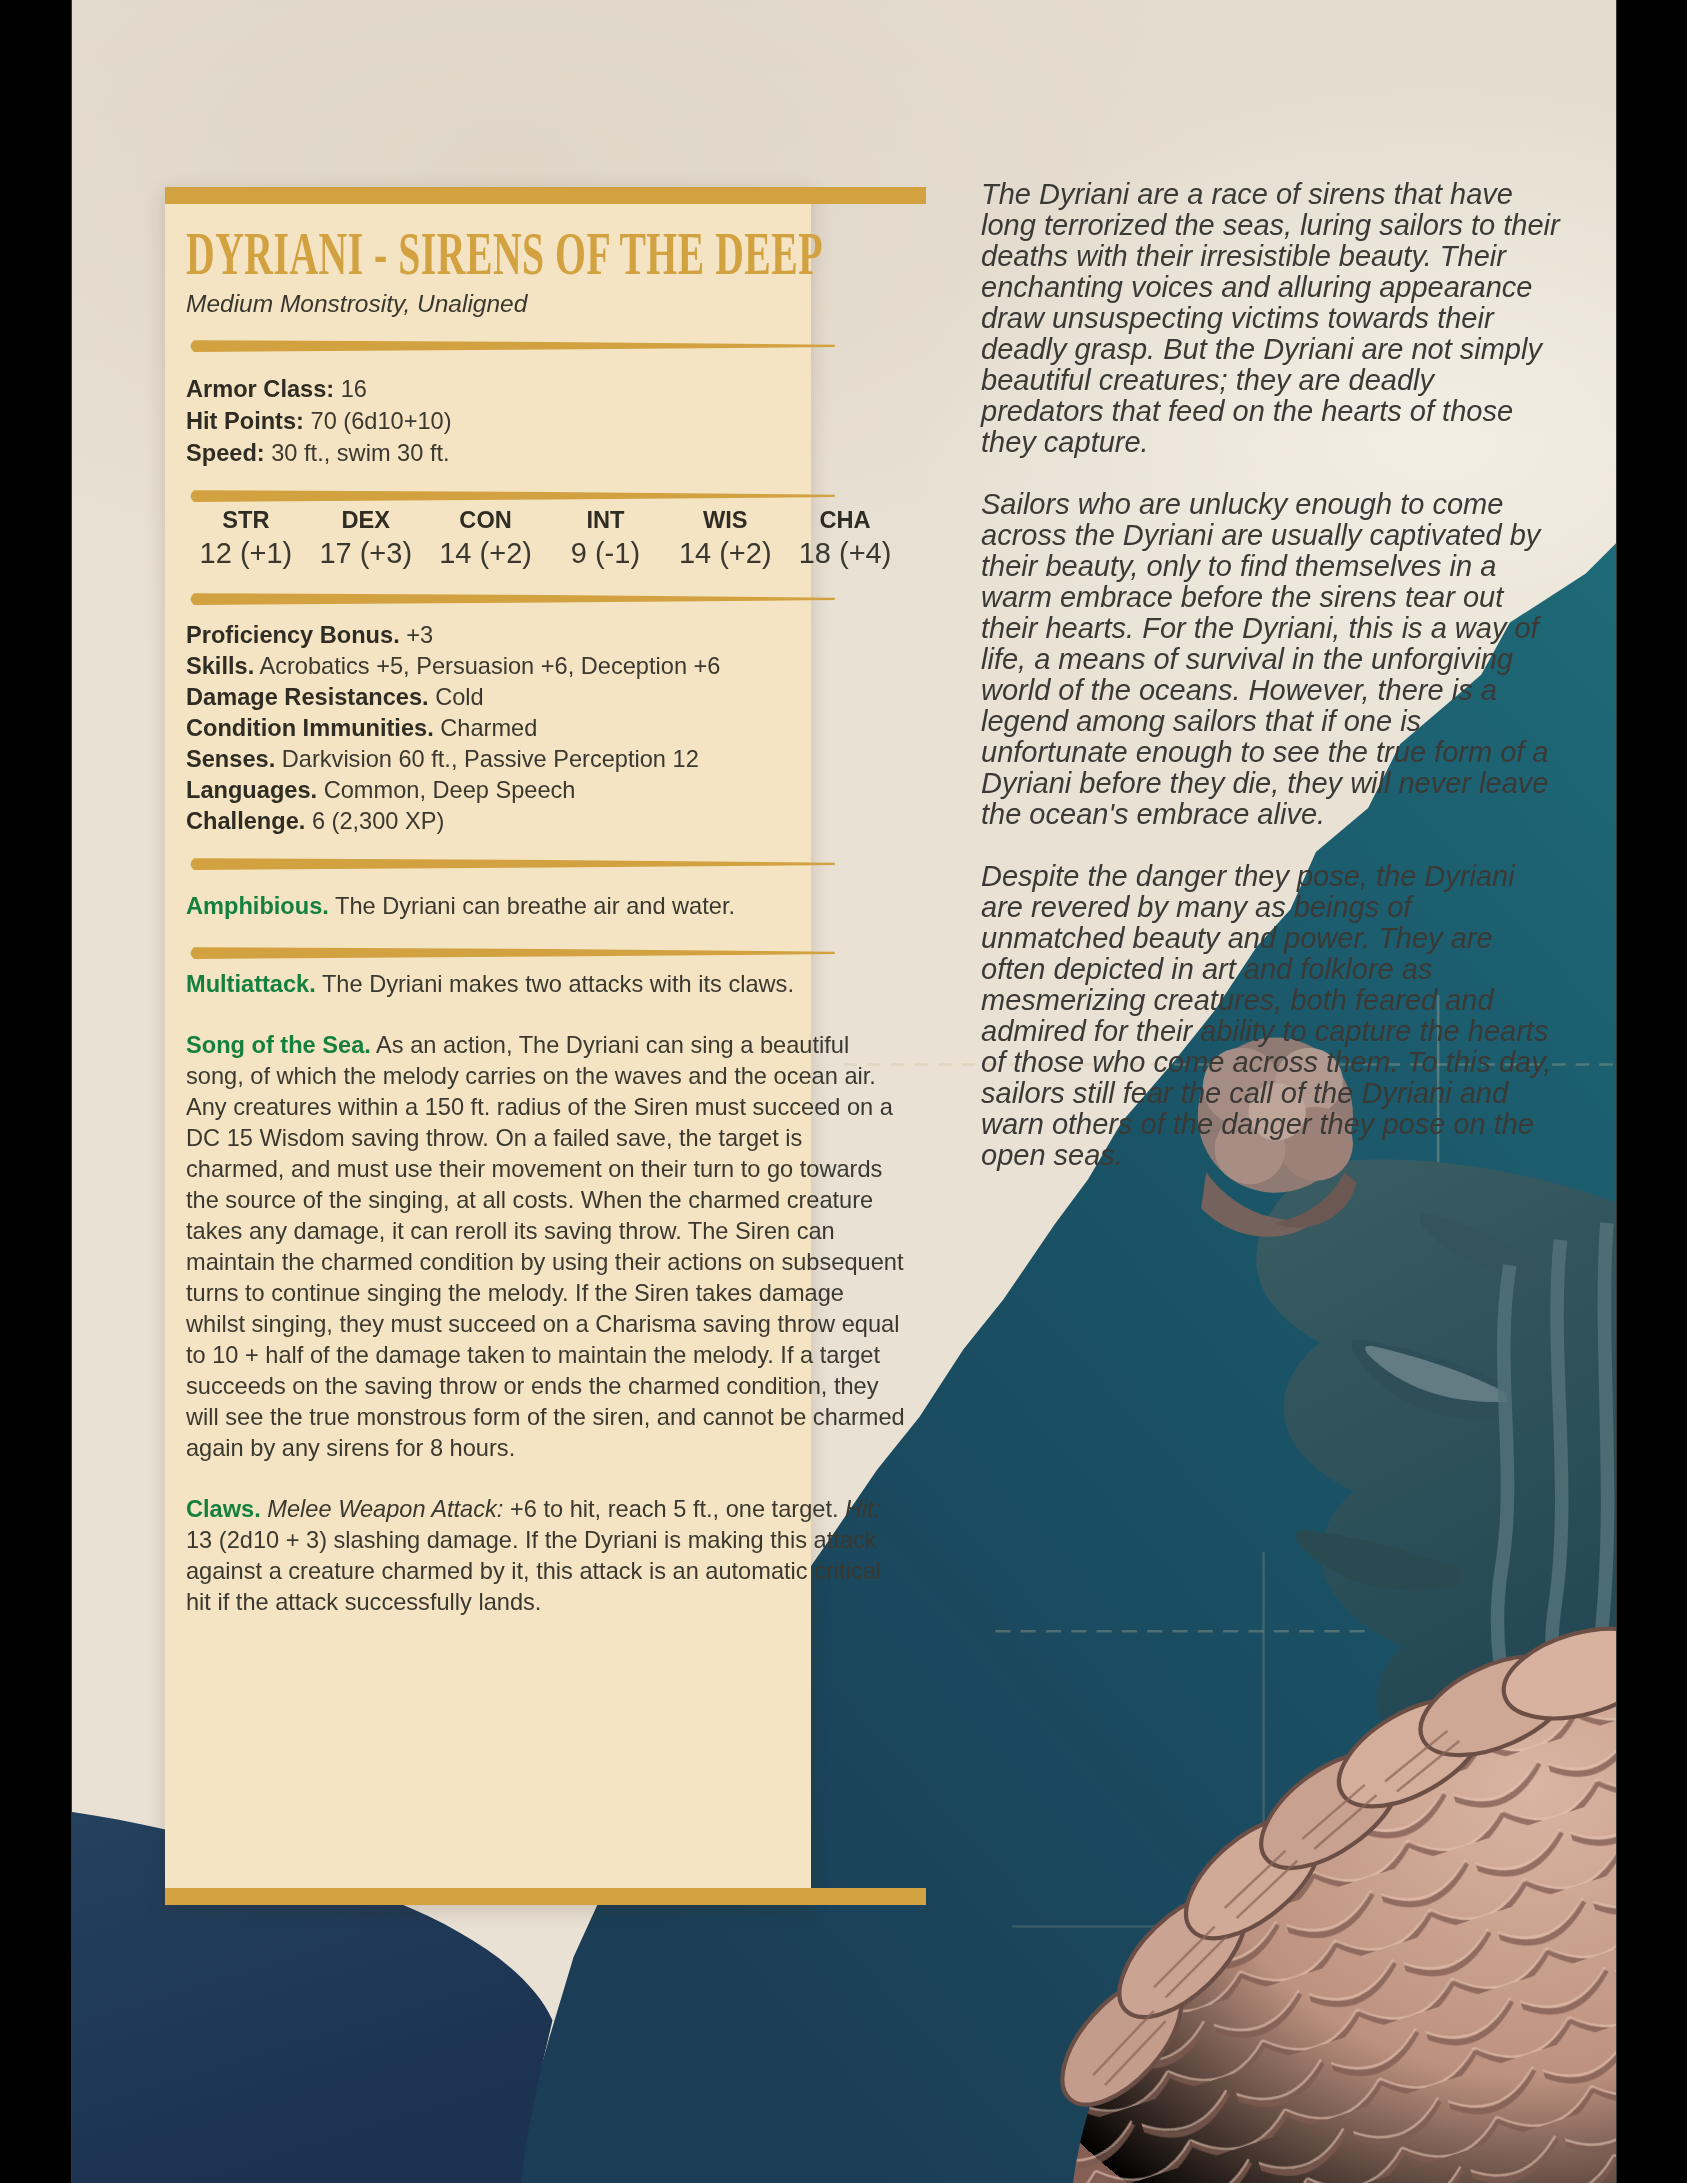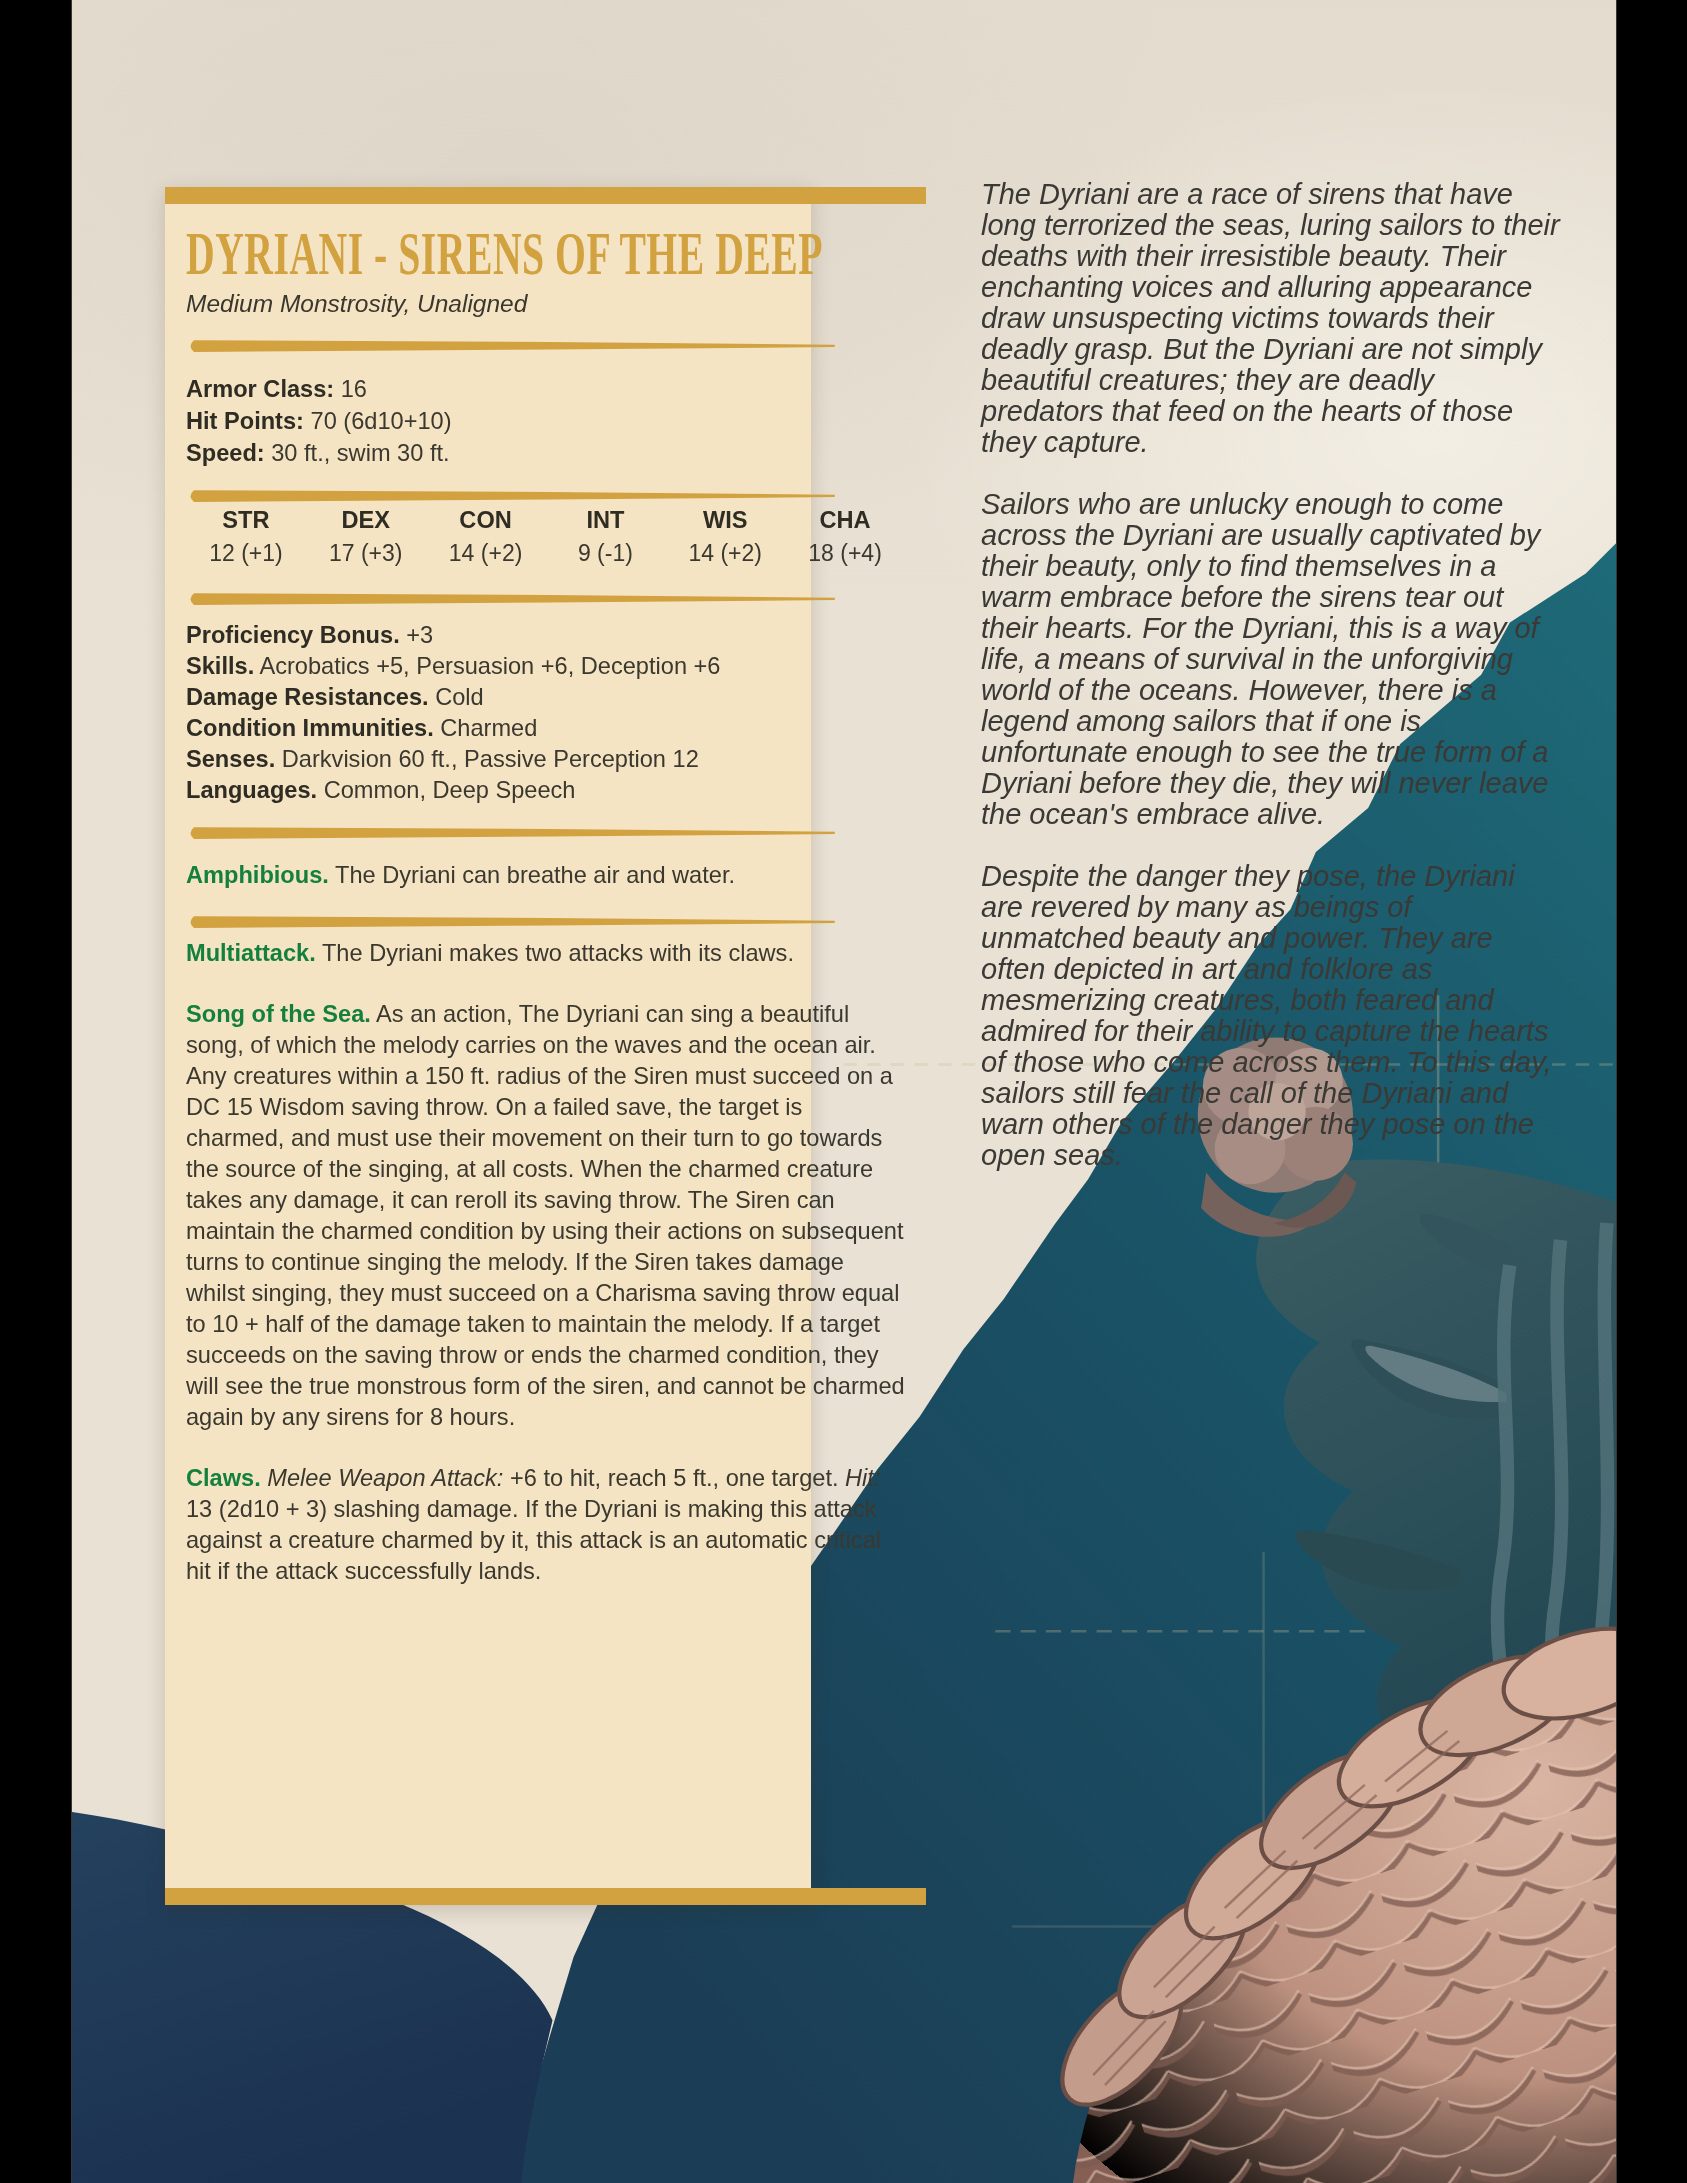--- a/index.html
+++ b/index.html
@@ -37,7 +37,7 @@
   .abilities{display:flex;margin-top:2px;}
   .ab{flex:1;text-align:center;}
   .ab .lab{font-weight:bold;font-size:23.6px;color:#2f2c24;line-height:30px;}
-  .ab .val{font-size:23px;color:#3b382f;line-height:37px;}
+  .ab .val{font-size:29px;color:#3b382f;line-height:37px;}
   .details{margin-top:13.5px;}
   .details .line{line-height:31px;}
   .trait{margin-top:20px;font-size:23.6px;line-height:31px;color:#3b382f;}

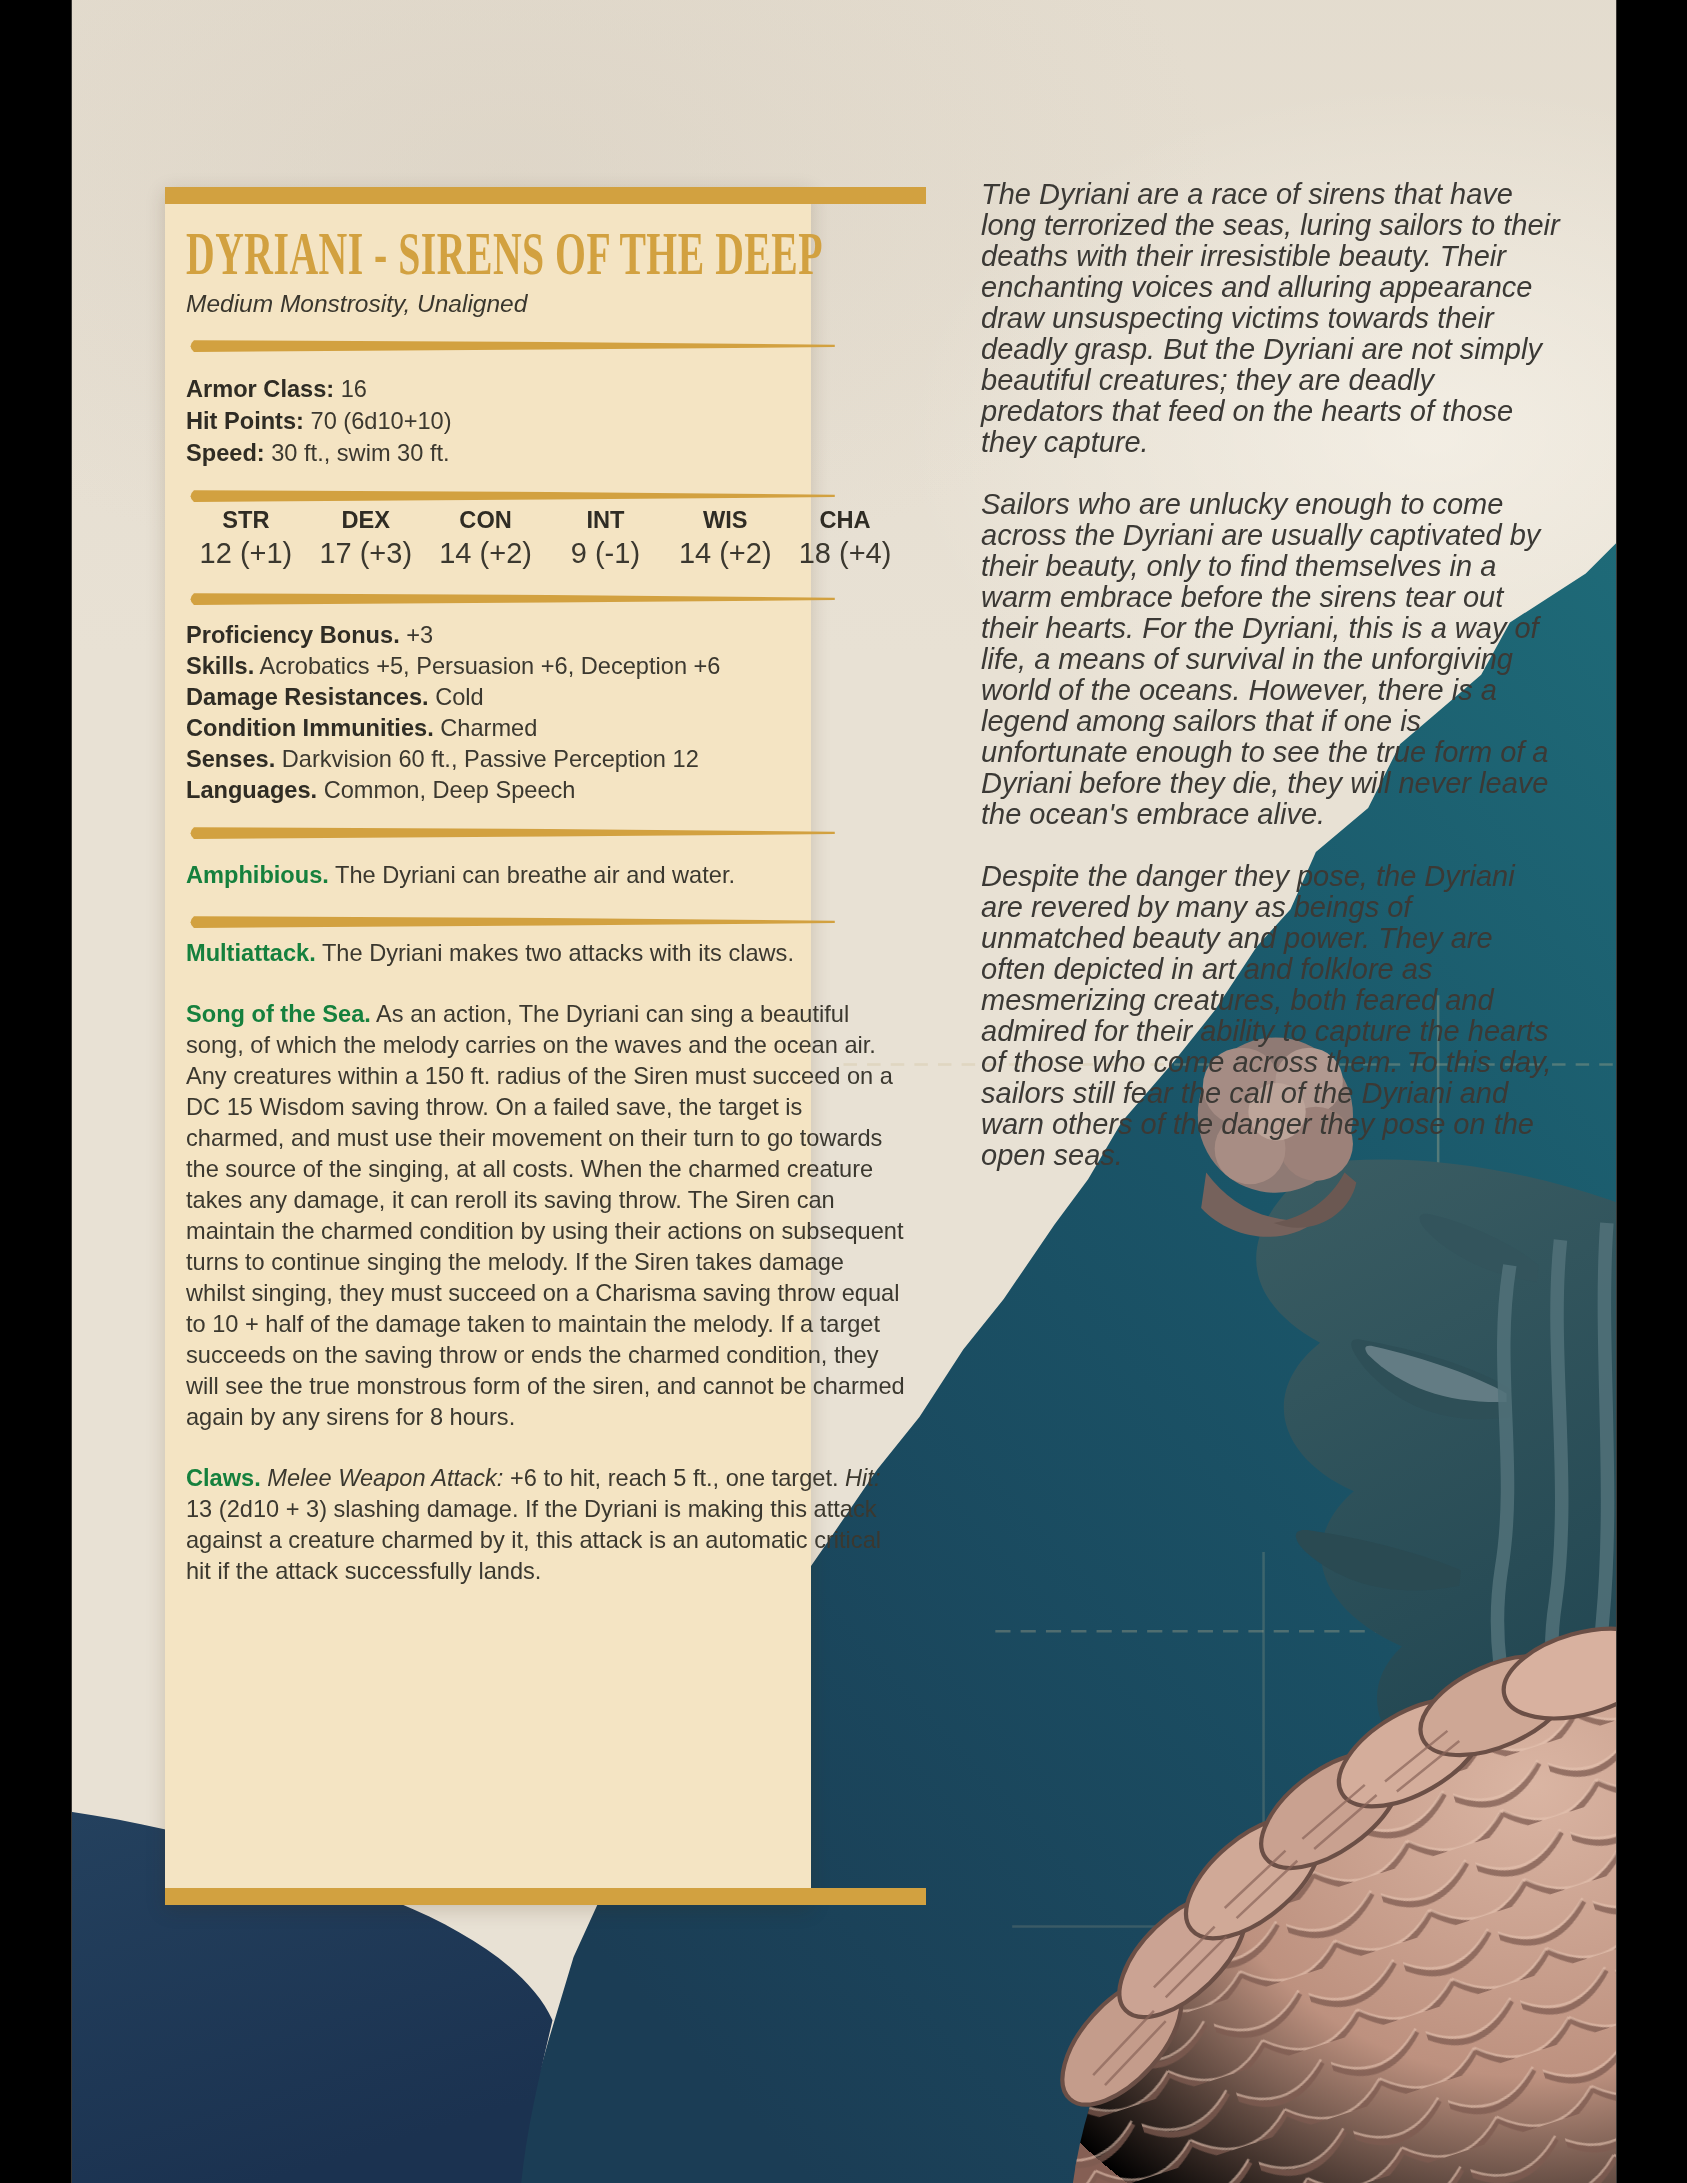--- a/index.html
+++ b/index.html
@@ -260,6 +260,10 @@
           <b>Languages.</b>
           <span>Common, Deep Speech</span>
         </div>
+        <div class="line">
+          <b>Challenge.</b>
+          <span>6 (2,300 XP)</span>
+        </div>
       </div>
 
       <svg class="divider" width="650" height="14.3" viewBox="0 0 770 17">

